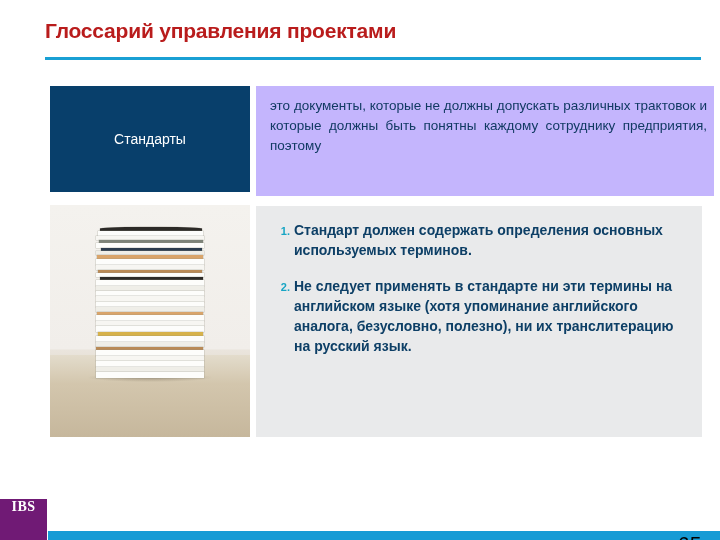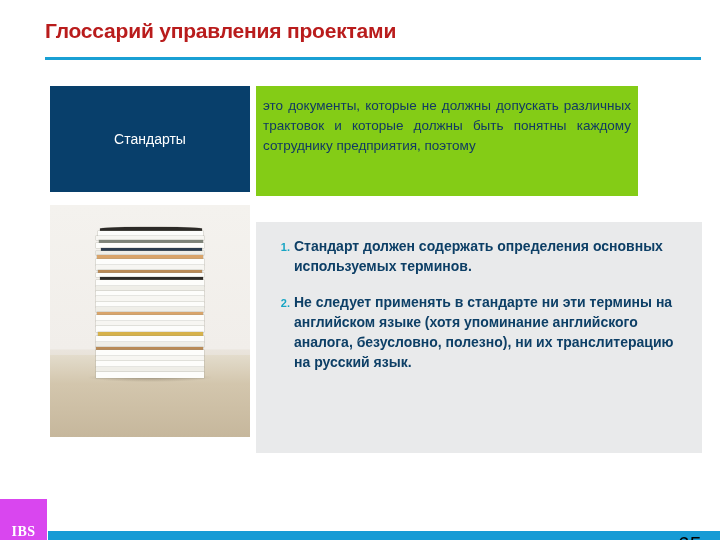--- a/index.html
+++ b/index.html
@@ -62,11 +62,11 @@
     position: absolute;
     left: 256px;
     top: 86px;
-    width: 382px;
+    width: 458px;
     height: 110px;
-    background: #84cc16;
+    background: #c4b5fd;
     box-sizing: border-box;
-    padding: 10px 7px 0 7px;
+    padding: 10px 7px 0 14px;
   }
   .definition-text {
     color: #123a63;

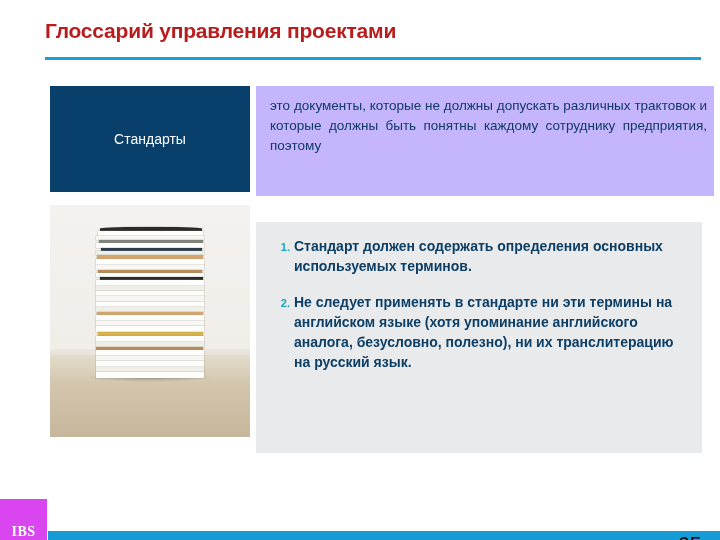--- a/index.html
+++ b/index.html
@@ -140,7 +140,6 @@
     background: #e9eaeb;
     box-sizing: border-box;
     padding: 14px 14px 0 8px;
-    margin-top: 16px;
   }
   ol.fact-list {
     margin: 0;

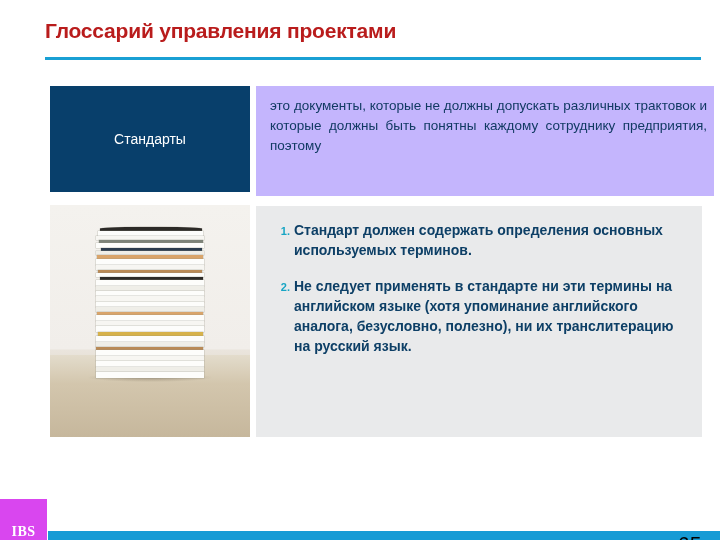--- a/index.html
+++ b/index.html
@@ -175,9 +175,9 @@
     top: 499px;
     width: 47px;
     height: 41px;
-    background: #d946ef;
+    background: #701a75;
     display: flex;
-    align-items: flex-end;
+    align-items: flex-start;
     justify-content: center;
   }
   .footer-logo-text {

